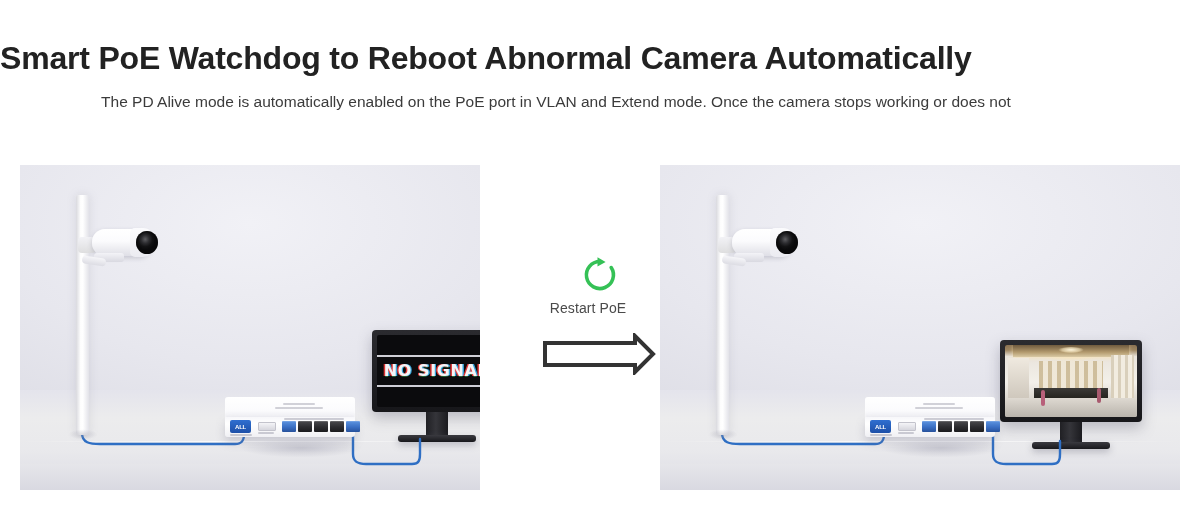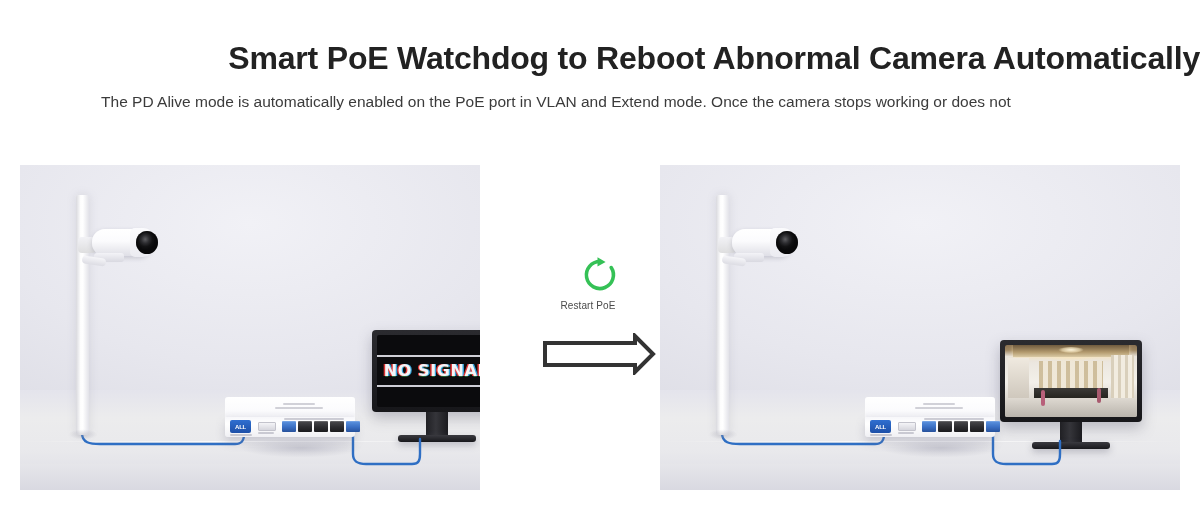--- a/index.html
+++ b/index.html
@@ -14,7 +14,7 @@
   
   .title{
     position:absolute;left:0;top:38px;width:1200px;
-    text-align:right;
+    text-align:left;
     font-size:32px;font-weight:bold;color:#222222;
     letter-spacing:-0.2px;line-height:40px;
   }

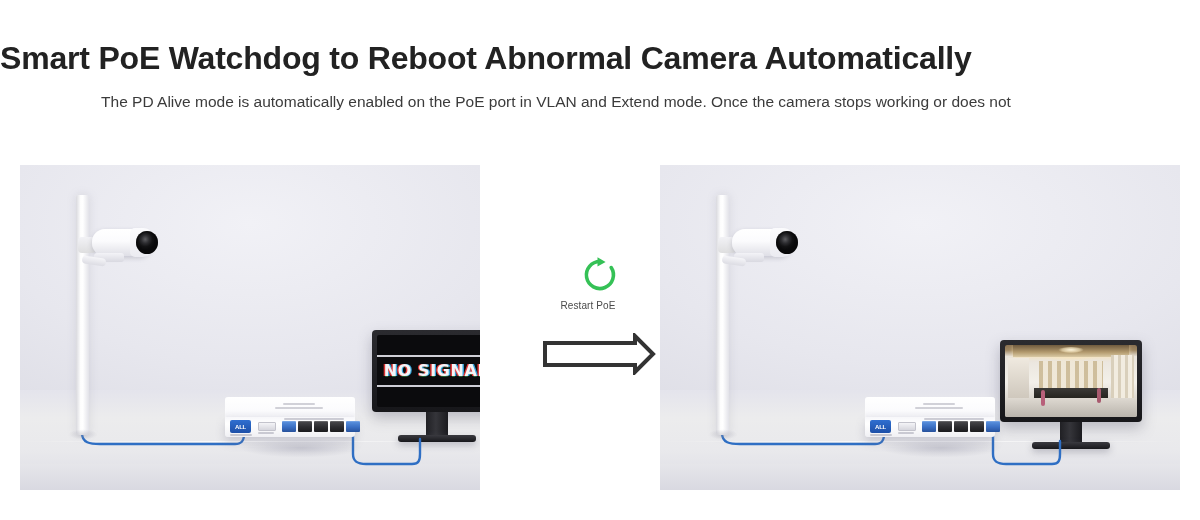--- a/index.html
+++ b/index.html
@@ -220,7 +220,7 @@
   }
   .restart-label{
     position:absolute;left:0;top:135px;width:96px;text-align:center;
-    font-size:10px;color:#4a4a4a;letter-spacing:.1px;
+    font-size:14px;color:#4a4a4a;letter-spacing:.1px;
   }
   .arrow{
     position:absolute;left:-1px;top:168px;

